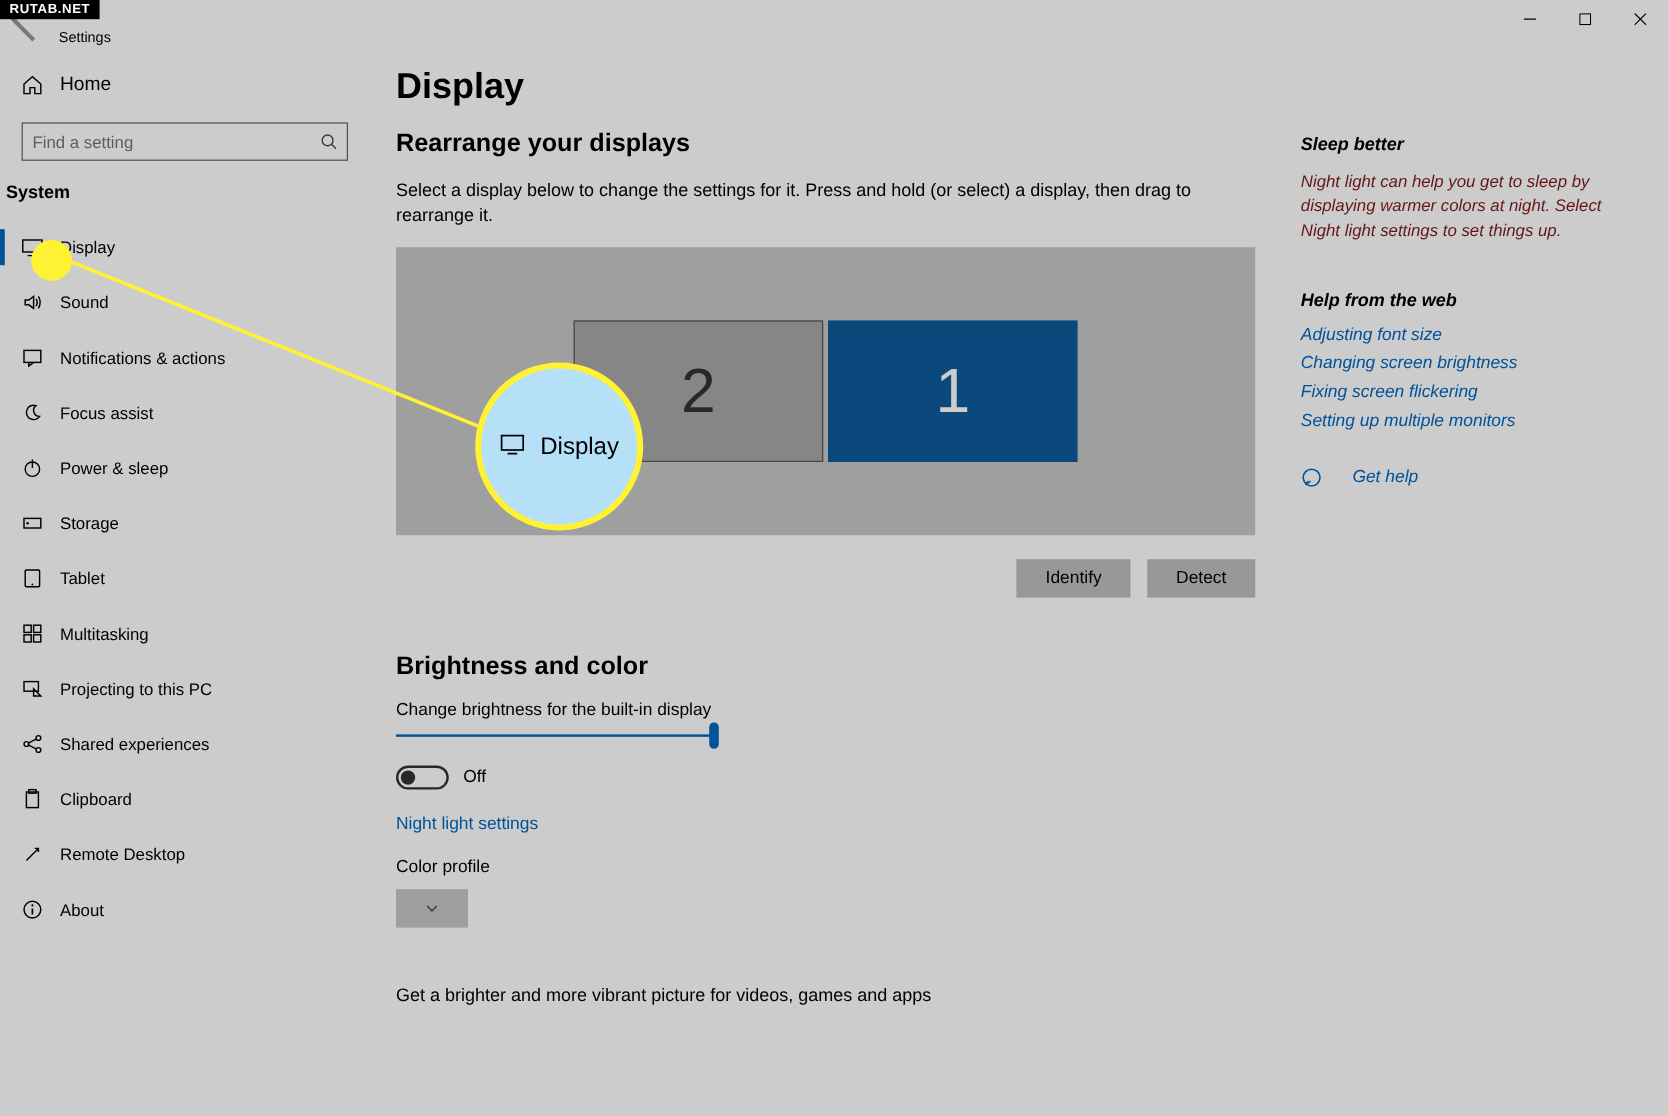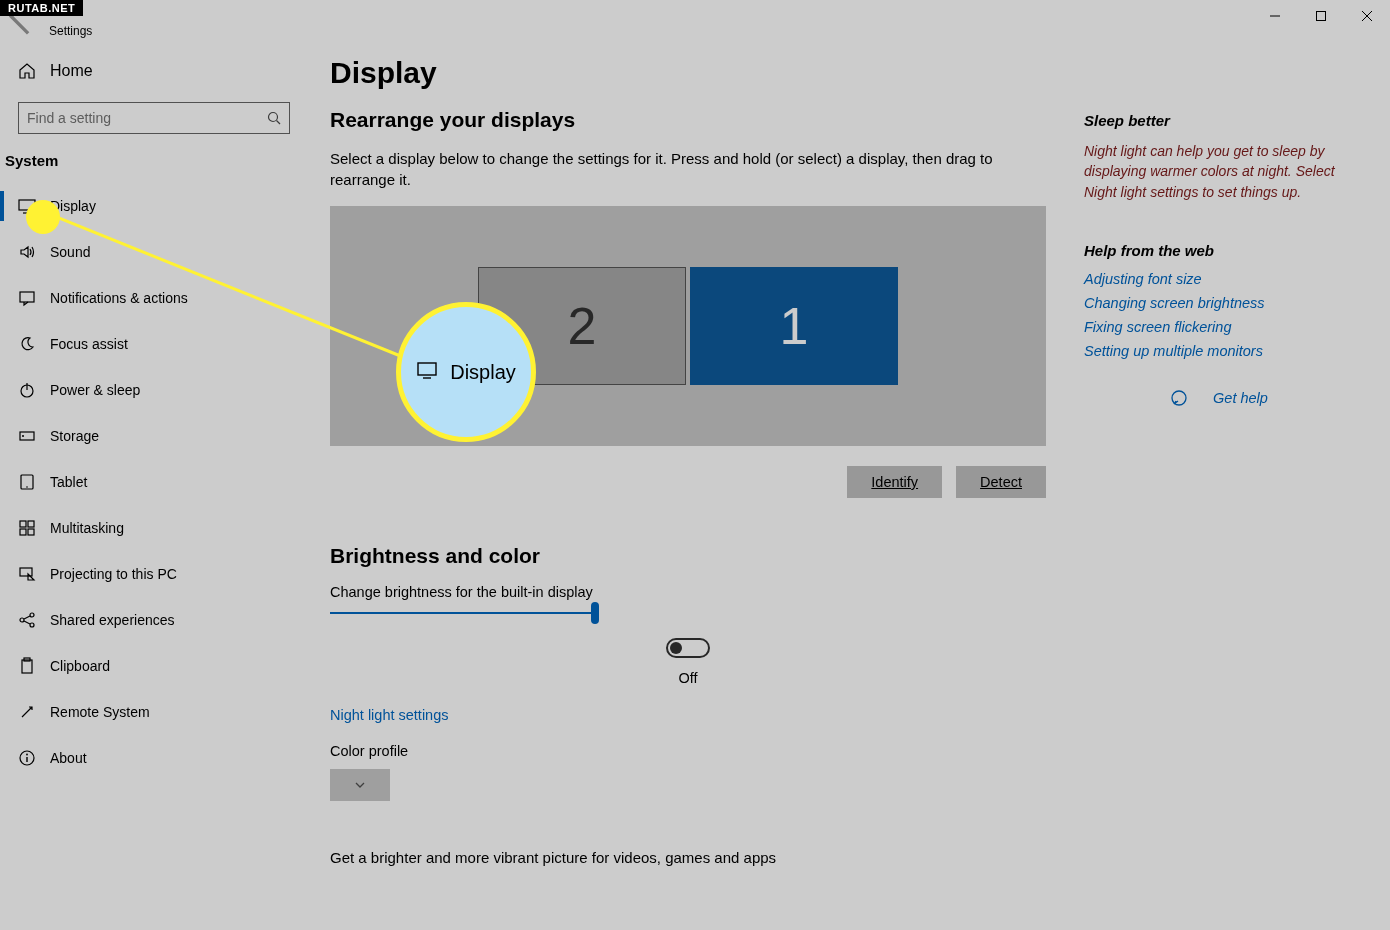--- a/index.html
+++ b/index.html
@@ -65,7 +65,7 @@
 
 .right-heading { font-size: 15px; font-weight: 600; margin-bottom: 12px; }
 .right-text { font-size: 14px; line-height: 1.45; margin-bottom: 40px; color: #7f1d1d; }
-.help-row { display: flex; align-items: center; gap: 25px; margin-top: 30px; justify-content: center; }
+.help-row { display: flex; align-items: center; gap: 25px; margin-top: 30px; }
 .help-row .icon { width: 18px; height: 18px; }
 
 

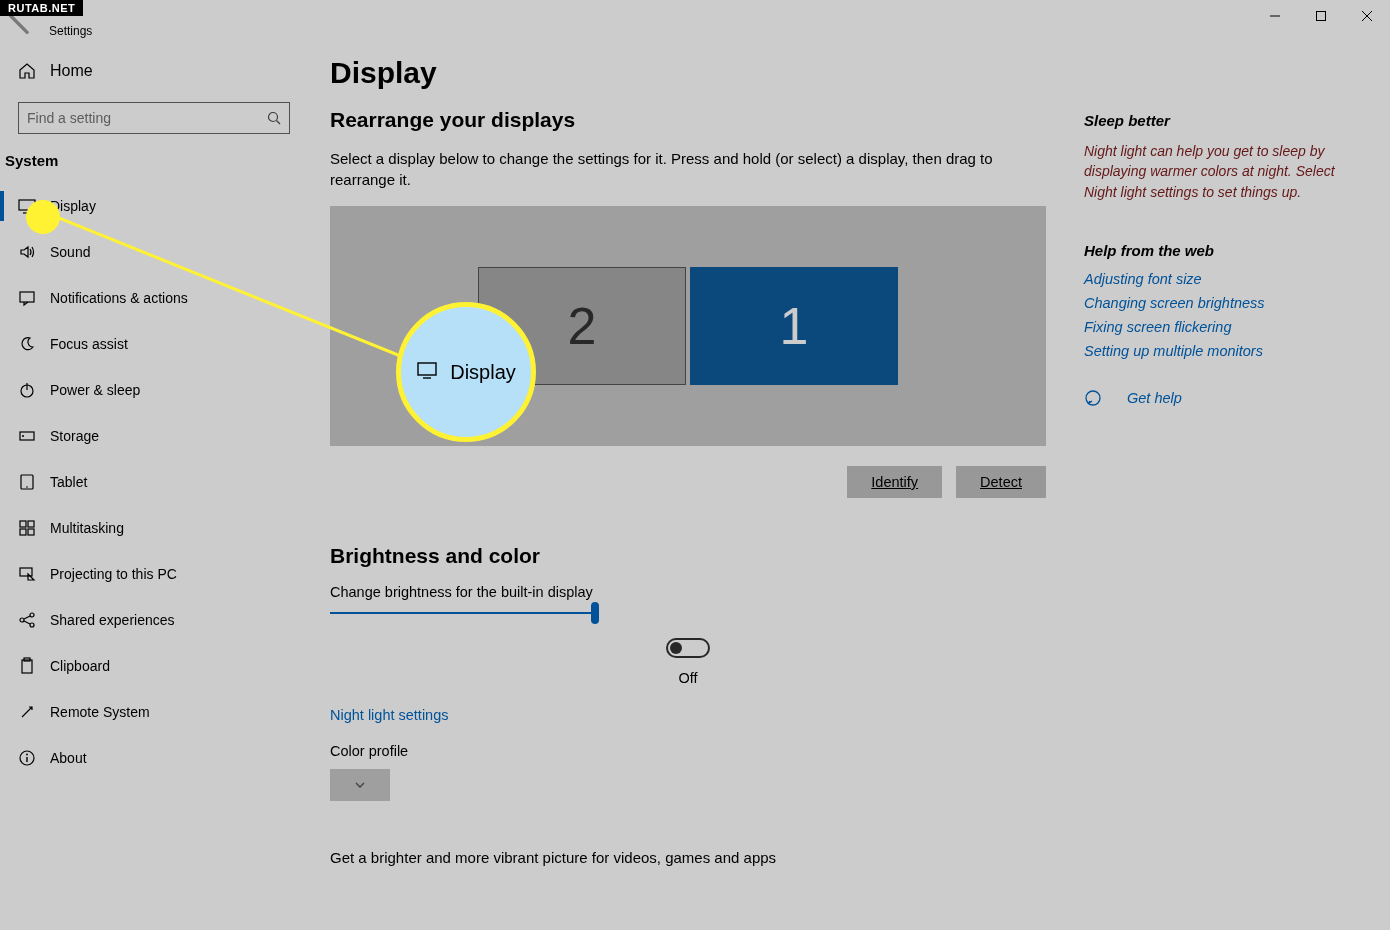--- a/index.html
+++ b/index.html
@@ -44,7 +44,7 @@
 .display-box.d1 { width: 208px; background: #0e5a9c; color: #fff; }
 
 .arrange-buttons { display: flex; justify-content: flex-end; gap: 14px; margin-bottom: 46px; }
-.grey-btn { background: #bfbfbf; border: none; padding: 8px 24px; font-size: 14.5px; cursor: pointer; text-decoration: underline; }
+.grey-btn { background: #bfbfbf; border: none; padding: 8px 24px; font-size: 14.5px; cursor: pointer; }
 
 .slider-label { font-size: 14.5px; margin-bottom: 12px; }
 .slider-track { width: 266px; height: 2px; background: #0067c0; position: relative; margin-bottom: 24px; }

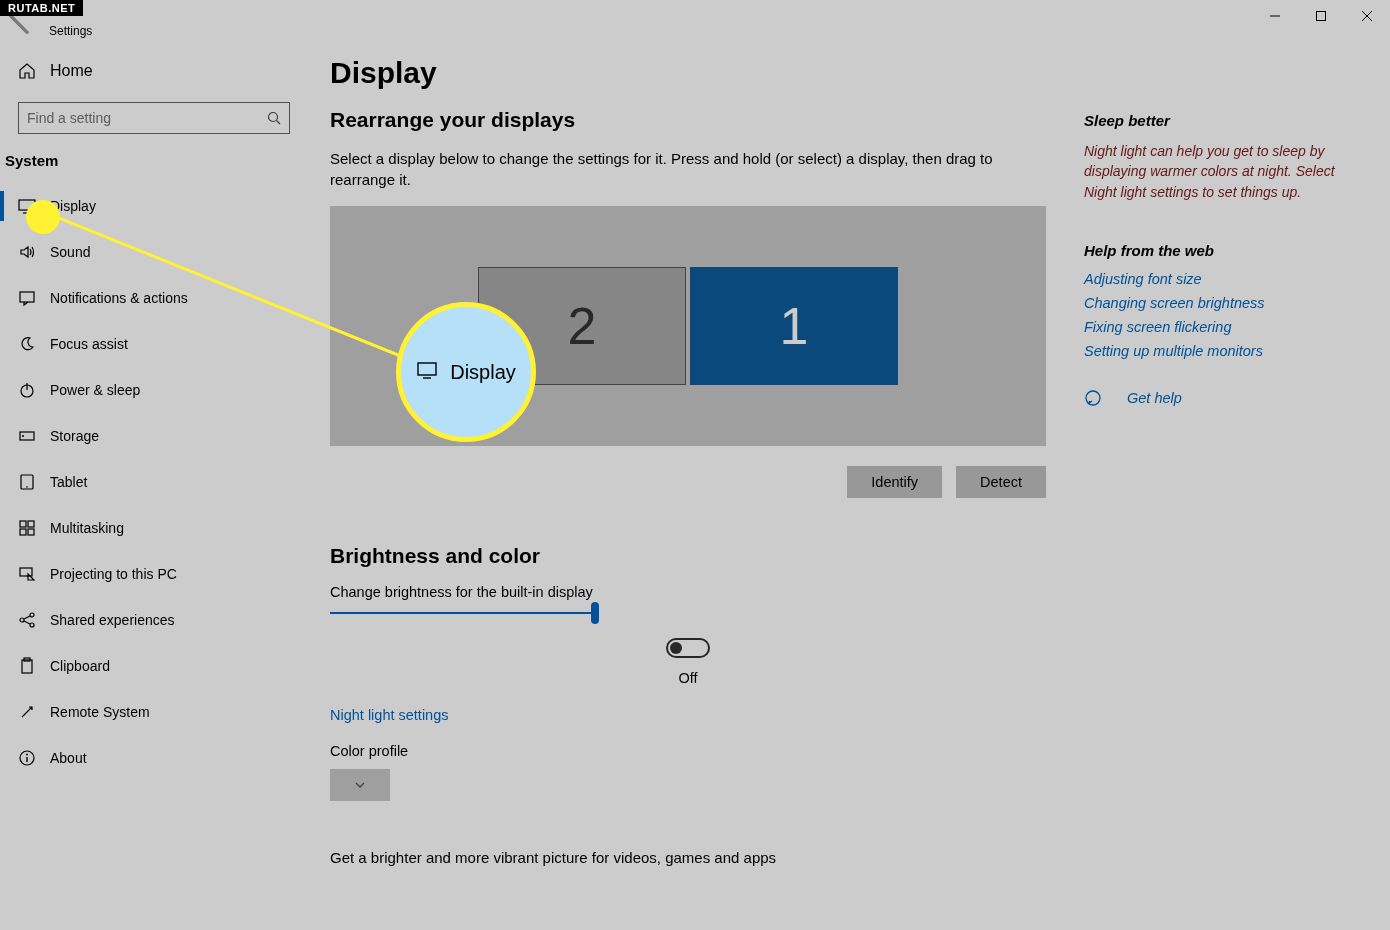--- a/index.html
+++ b/index.html
@@ -51,7 +51,7 @@
 .slider-thumb { position: absolute; right: -3px; top: -10px; width: 8px; height: 22px; background: #0067c0; border-radius: 4px; cursor: pointer; }
 
 .toggle-label { font-size: 14.5px; margin-bottom: 10px; }
-.toggle-row { display: flex; align-items: center; gap: 12px; margin-bottom: 20px; flex-direction: column; }
+.toggle-row { display: flex; align-items: center; gap: 12px; margin-bottom: 20px; }
 .toggle { width: 44px; height: 20px; border: 2px solid #333; border-radius: 20px; position: relative; cursor: pointer; }
 .toggle-knob { position: absolute; left: 2px; top: 2px; width: 12px; height: 12px; background: #333; border-radius: 50%; }
 .toggle-state { font-size: 14.5px; }

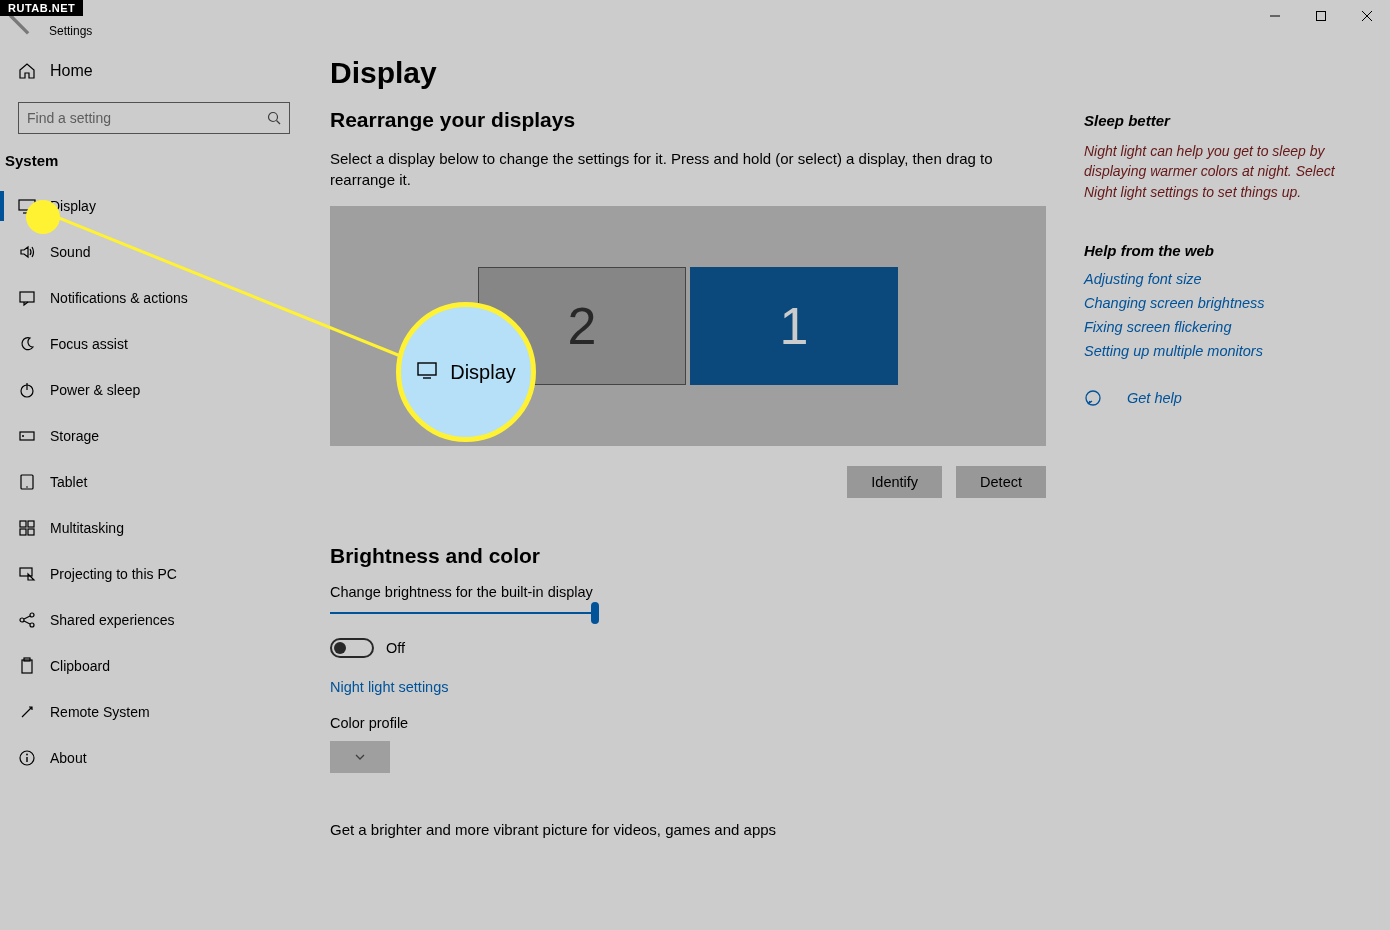--- a/index.html
+++ b/index.html
@@ -237,7 +237,7 @@
           <path d="M3 8 L7 4 L7 7 L3 11 Z" stroke="#000" stroke-width="0" fill="none"></path>
         </svg>
       </span>
-    <span>Remote System</span>
+    <span>Remote Desktop</span>
   </div>
   <div class="nav-item">
     <span class="icon">

